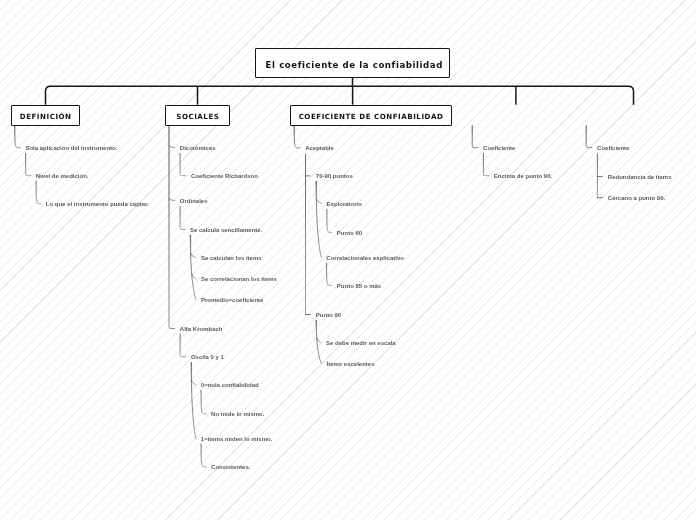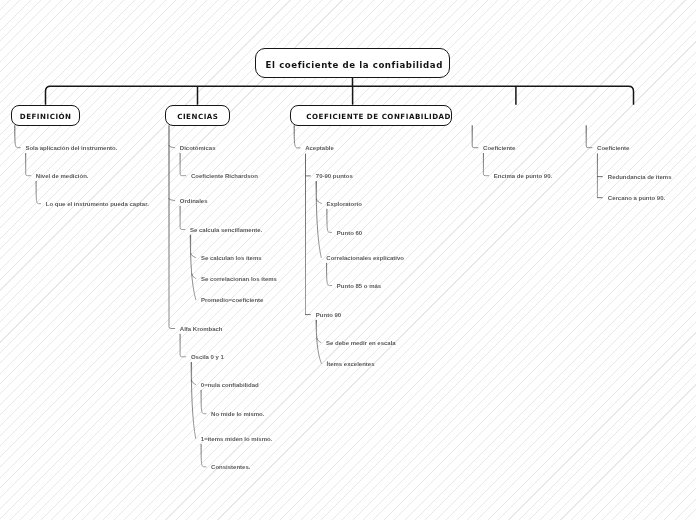--- a/index.html
+++ b/index.html
@@ -18,7 +18,7 @@
   .node-box .lbl{font-weight:bold;color:#121212;white-space:nowrap;
     font-size:7.1px;letter-spacing:.52px;margin-right:-.52px;
     position:relative;top:1px;}
-  .root-box{border-width:1.5px;border-radius:10px;text-align:center;}
+  .root-box{border-width:1.5px;border-radius:1px;text-align:center;}
   .root-box .lbl{font-size:8.6px;letter-spacing:.58px;margin-right:-.58px;
     position:relative;top:2.3px;left:1.5px;}
   .leaf{position:absolute;white-space:nowrap;color:#5a5a5a;

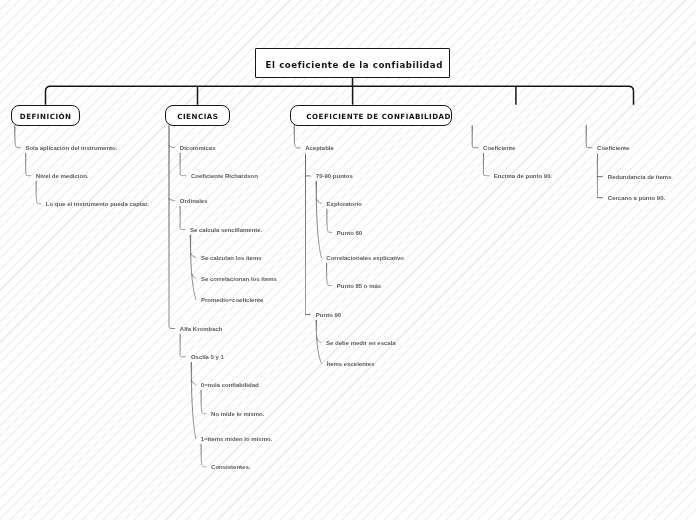--- a/index.html
+++ b/index.html
@@ -13,7 +13,7 @@
       #e8e8e8 6.6px,#e8e8e8 7.35px);}
   svg#links{position:absolute;left:0;top:0;width:696px;height:520px;overflow:visible;}
   .node-box{position:absolute;box-sizing:border-box;border:1.4px solid #161616;
-    border-radius:8px;background:#fff;
+    border-radius:1px;background:#fff;
     display:flex;align-items:center;justify-content:center;}
   .node-box .lbl{font-weight:bold;color:#121212;white-space:nowrap;
     font-size:7.1px;letter-spacing:.52px;margin-right:-.52px;

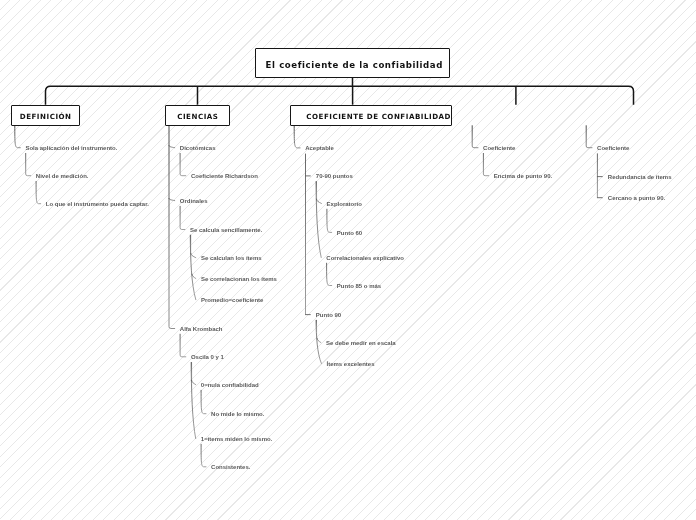--- a/index.html
+++ b/index.html
@@ -213,7 +213,7 @@
     <div class="leaf" style="left: 35.8px; top: 179px;">Nivel de medición.</div>
     <div class="leaf" style="left: 45.8px; top: 207px;">Lo que el instrumento pueda captar.</div>
     <div class="node-box " style="left: 164.8px; top: 104.7px; width: 65.6px; height: 21px;">
-      <span class="lbl">CIENCIAS</span>
+      <span class="lbl">SOCIALES</span>
     </div>
     <div class="leaf" style="left: 179.8px; top: 151px;">Dicotómicas</div>
     <div class="leaf" style="left: 190.9px; top: 179px;">Coeficiente Richardson</div>

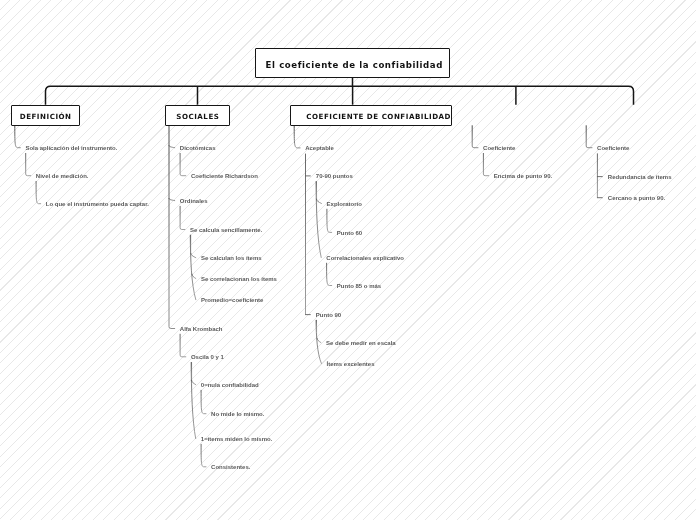--- a/index.html
+++ b/index.html
@@ -228,7 +228,7 @@
     <div class="leaf" style="left: 211.1px; top: 417px;">No mide lo mismo.</div>
     <div class="leaf" style="left: 200.8px; top: 441.9px;">1=ítems miden lo mismo.</div>
     <div class="leaf" style="left: 211.1px; top: 470.1px;">Consistentes.</div>
-    <div class="node-box " style="left: 290px; top: 104.7px; width: 161.5px; height: 21px; justify-content: flex-end;">
+    <div class="node-box " style="left: 290px; top: 104.7px; width: 161.5px; height: 21px;">
       <span class="lbl">COEFICIENTE DE CONFIABILIDAD</span>
     </div>
     <div class="leaf" style="left: 305.2px; top: 151.2px;">Aceptable</div>

